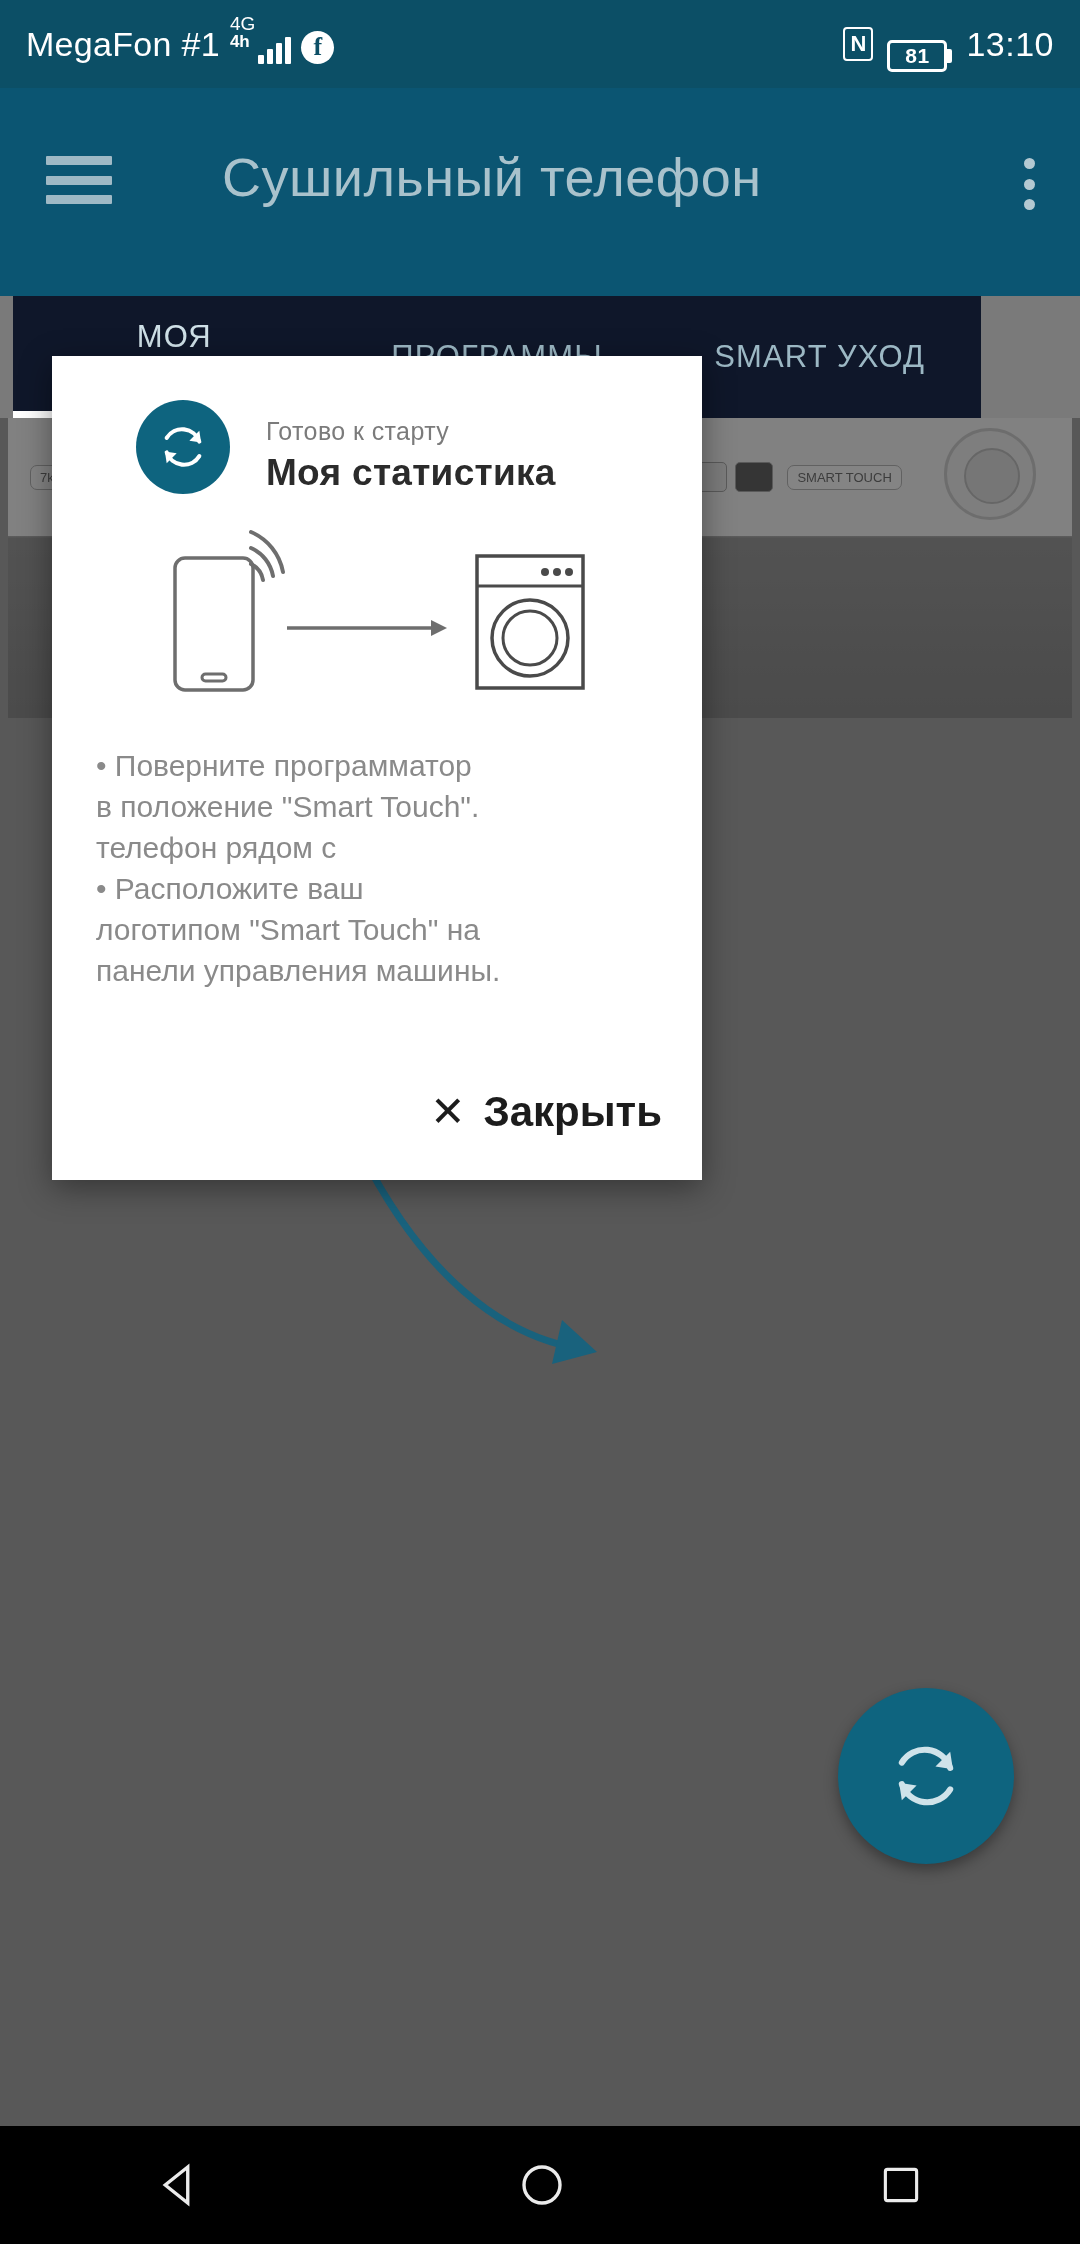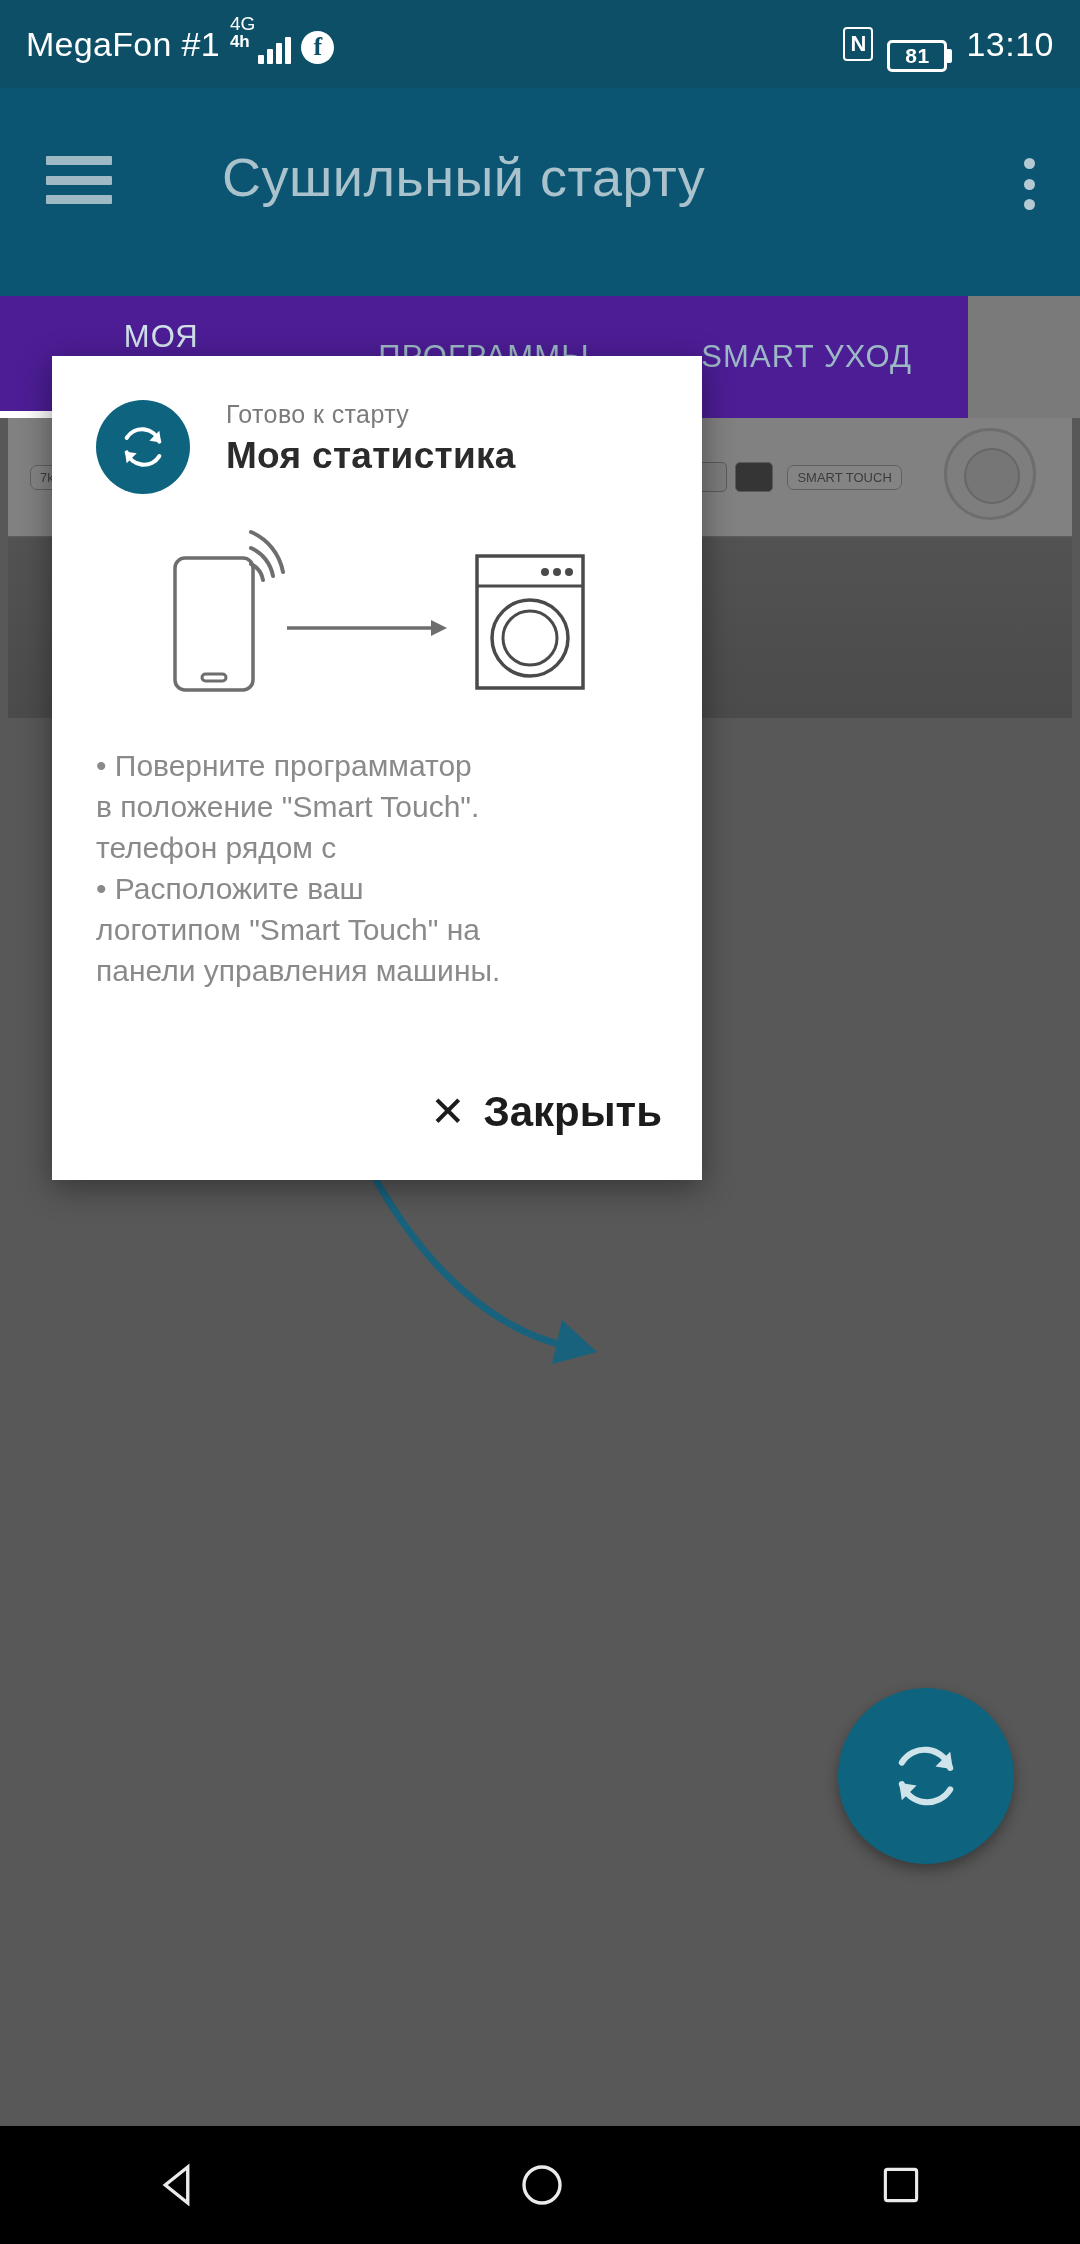--- a/index.html
+++ b/index.html
@@ -276,7 +276,7 @@
         <span></span>
         <span></span>
     </div>
-    <div class="app-title">Сушильный старту</div>
+    <div class="app-title">Сушильный телефон</div>
     <div class="kebab">
         <i></i>
         <i></i>

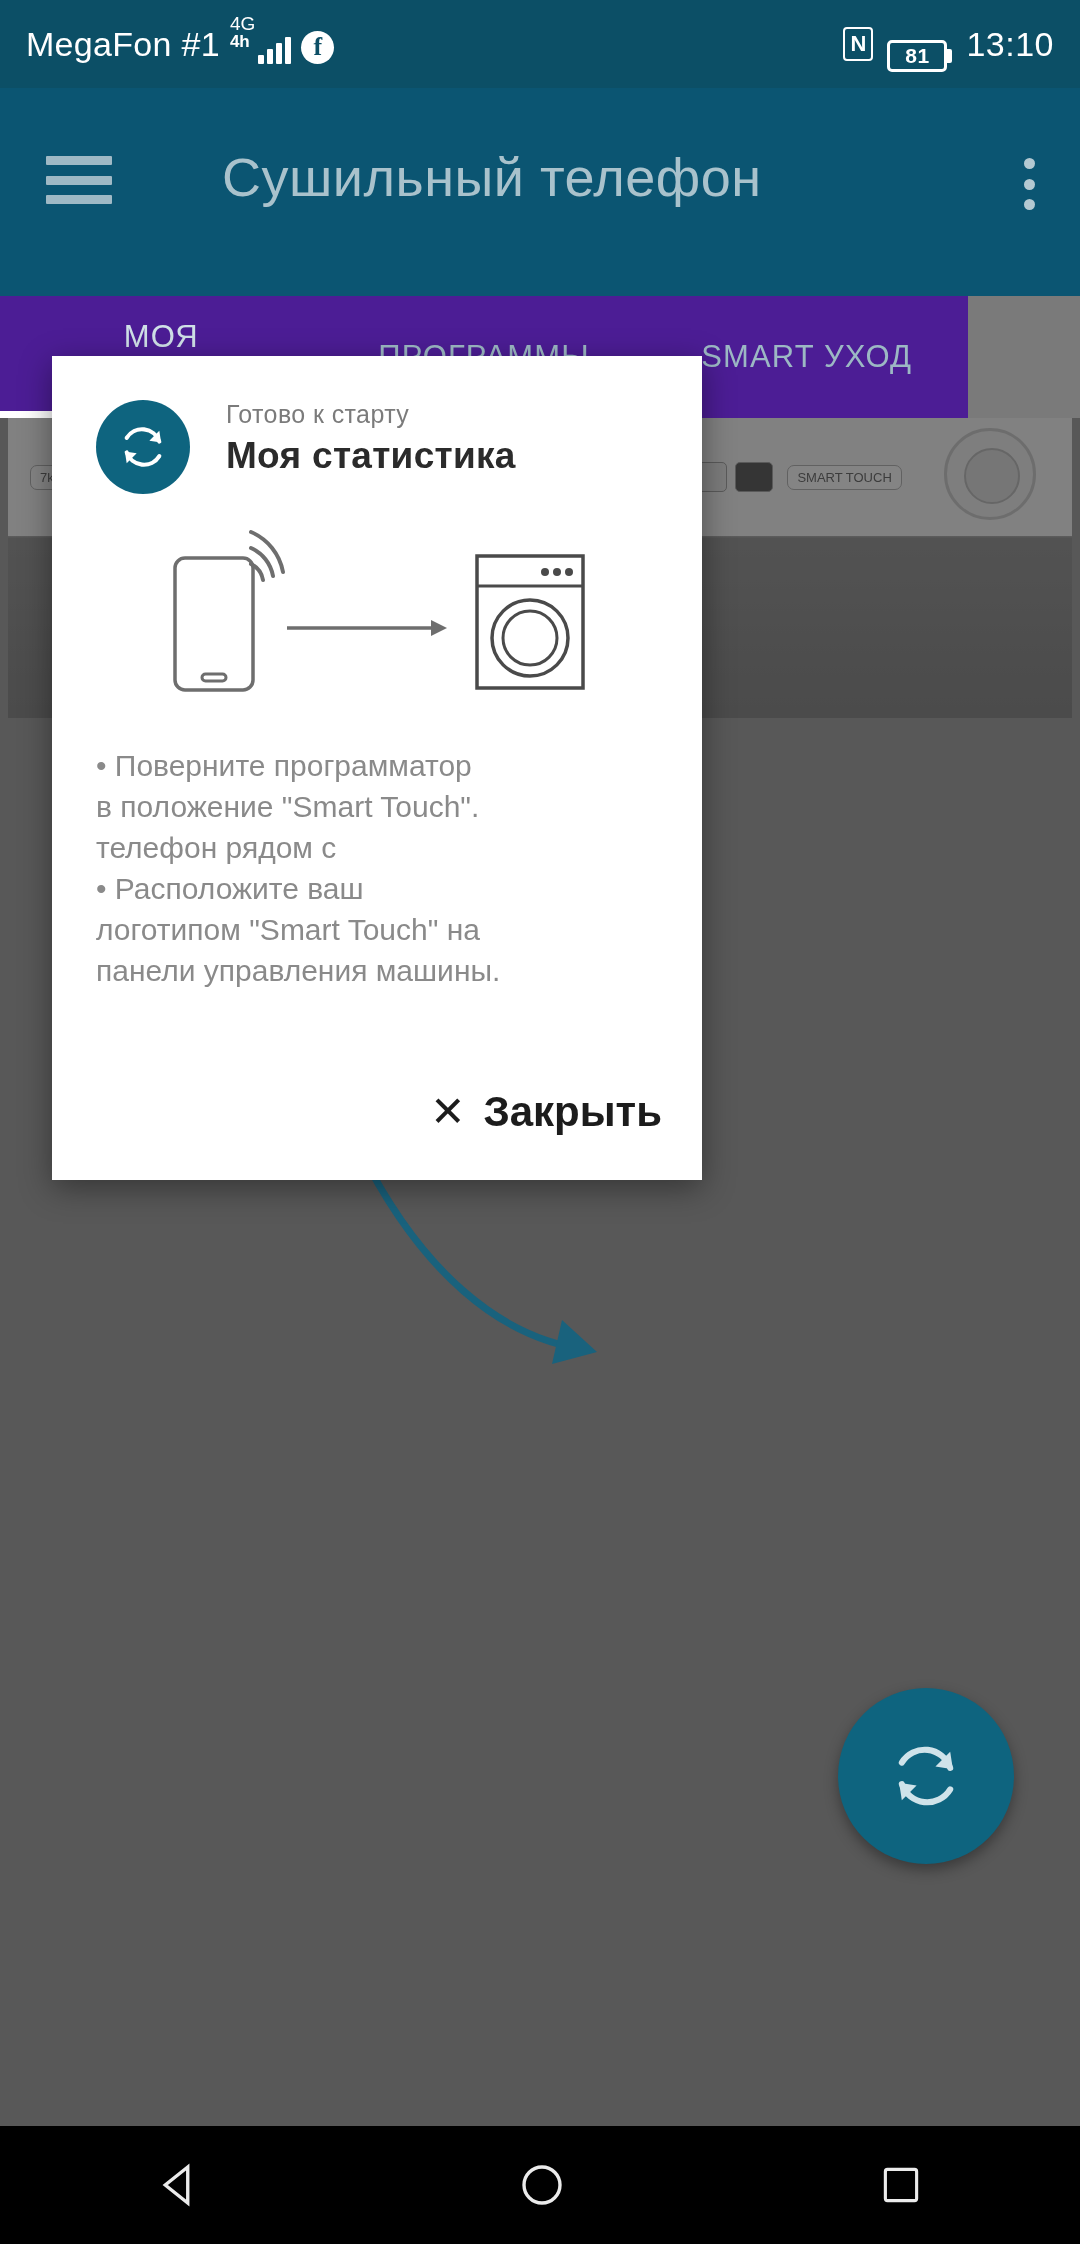--- a/index.html
+++ b/index.html
@@ -95,9 +95,9 @@
   
   .tabs {
     position: absolute;
-    top: 296px; left: 0;
+    top: 296px; left: 13px;
     width: 968px; height: 122px;
-    background: #4c1d95;
+    background: #0f172a;
     display: flex;
   }
   .tab {

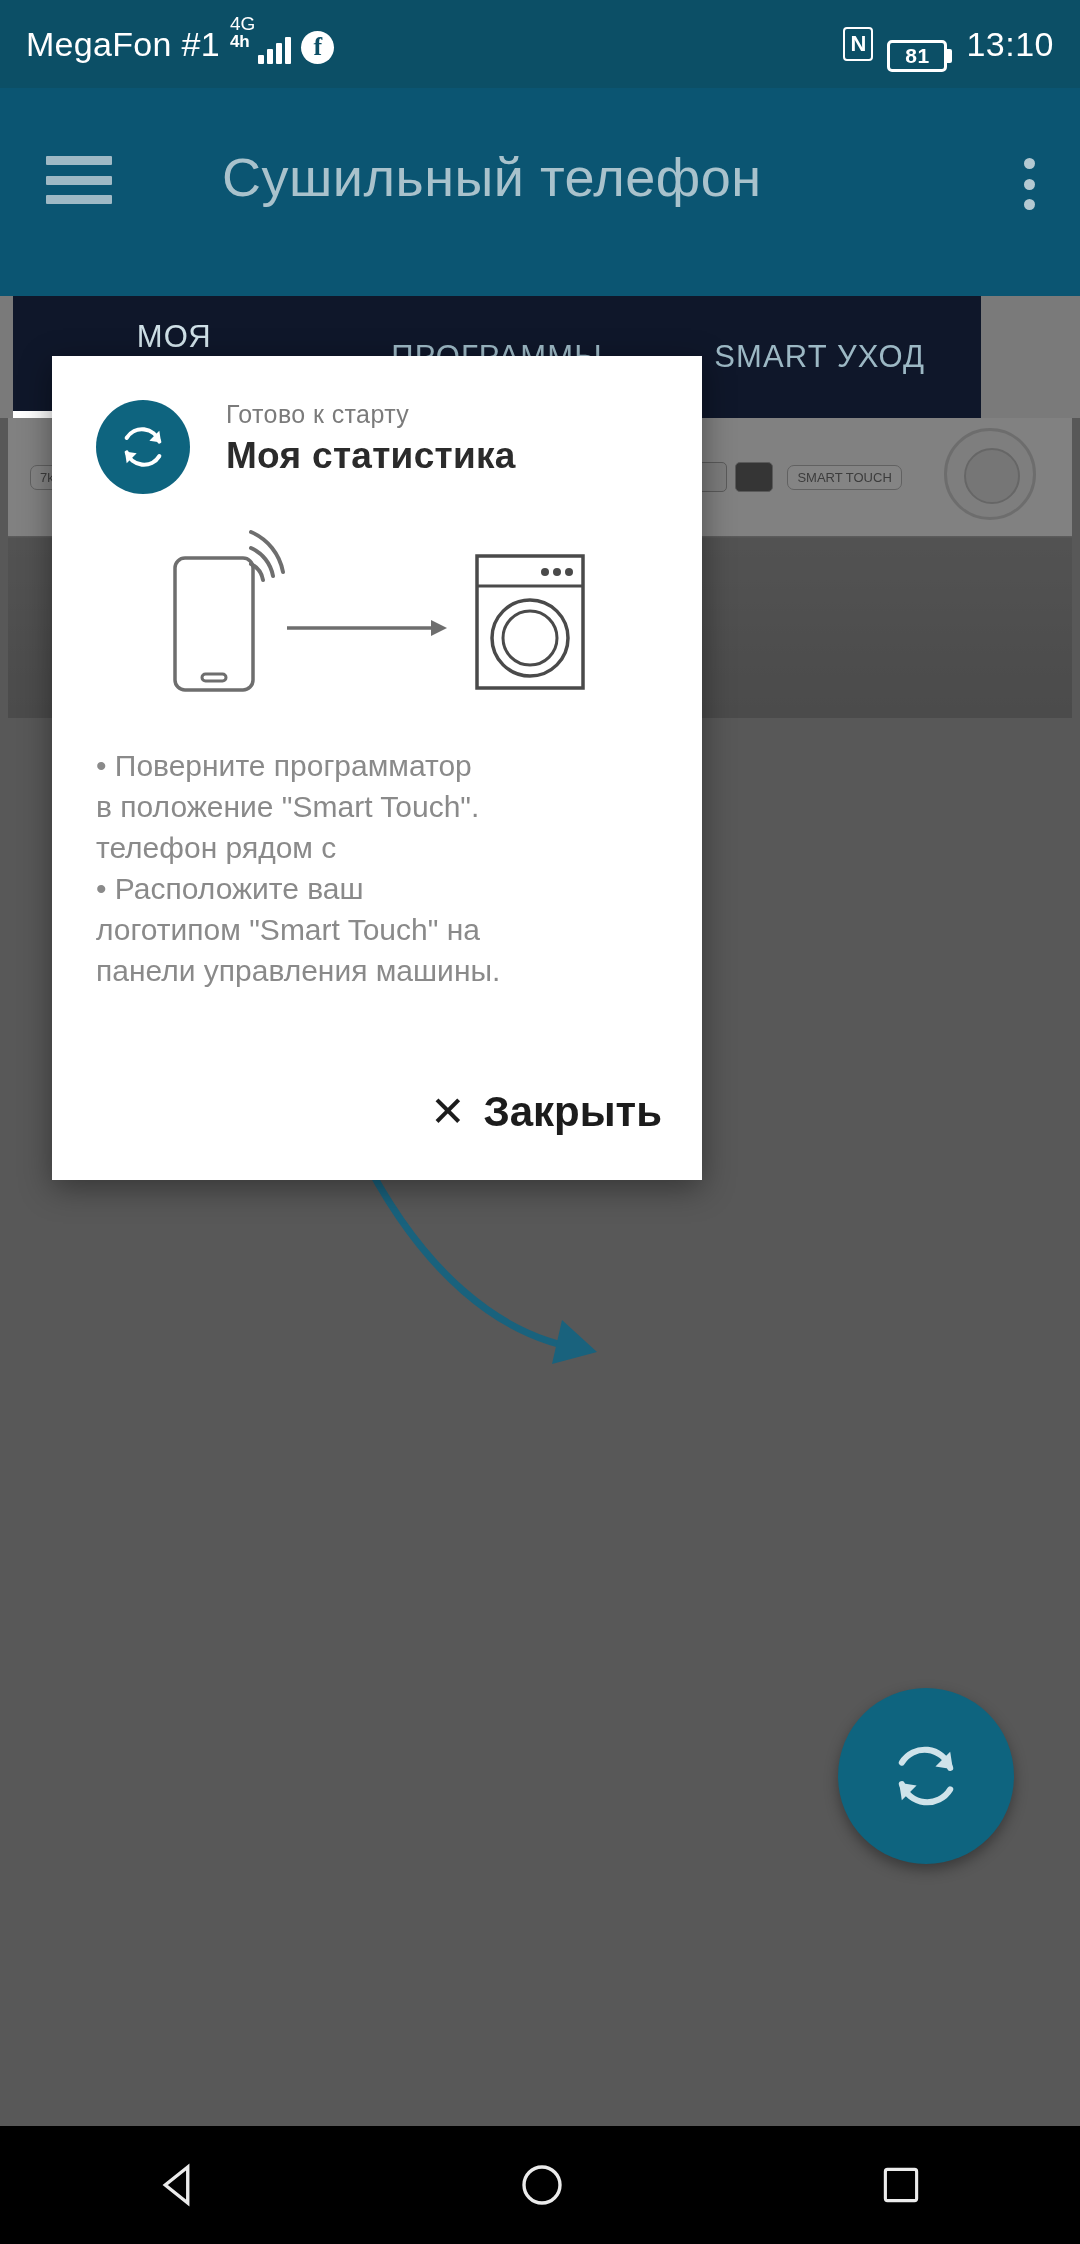--- a/index.html
+++ b/index.html
@@ -187,8 +187,9 @@
     box-shadow: 0 8px 30px rgba(0,0,0,0.4);
   }
   .dlg-head {
-    display: flex; align-items: flex-start;
+    display: flex; align-items: flex-end;
     padding: 44px 0 0 44px;
+    margin-left: 40px;
   }
   .dlg-badge {
     width: 94px; height: 94px; border-radius: 50%;

